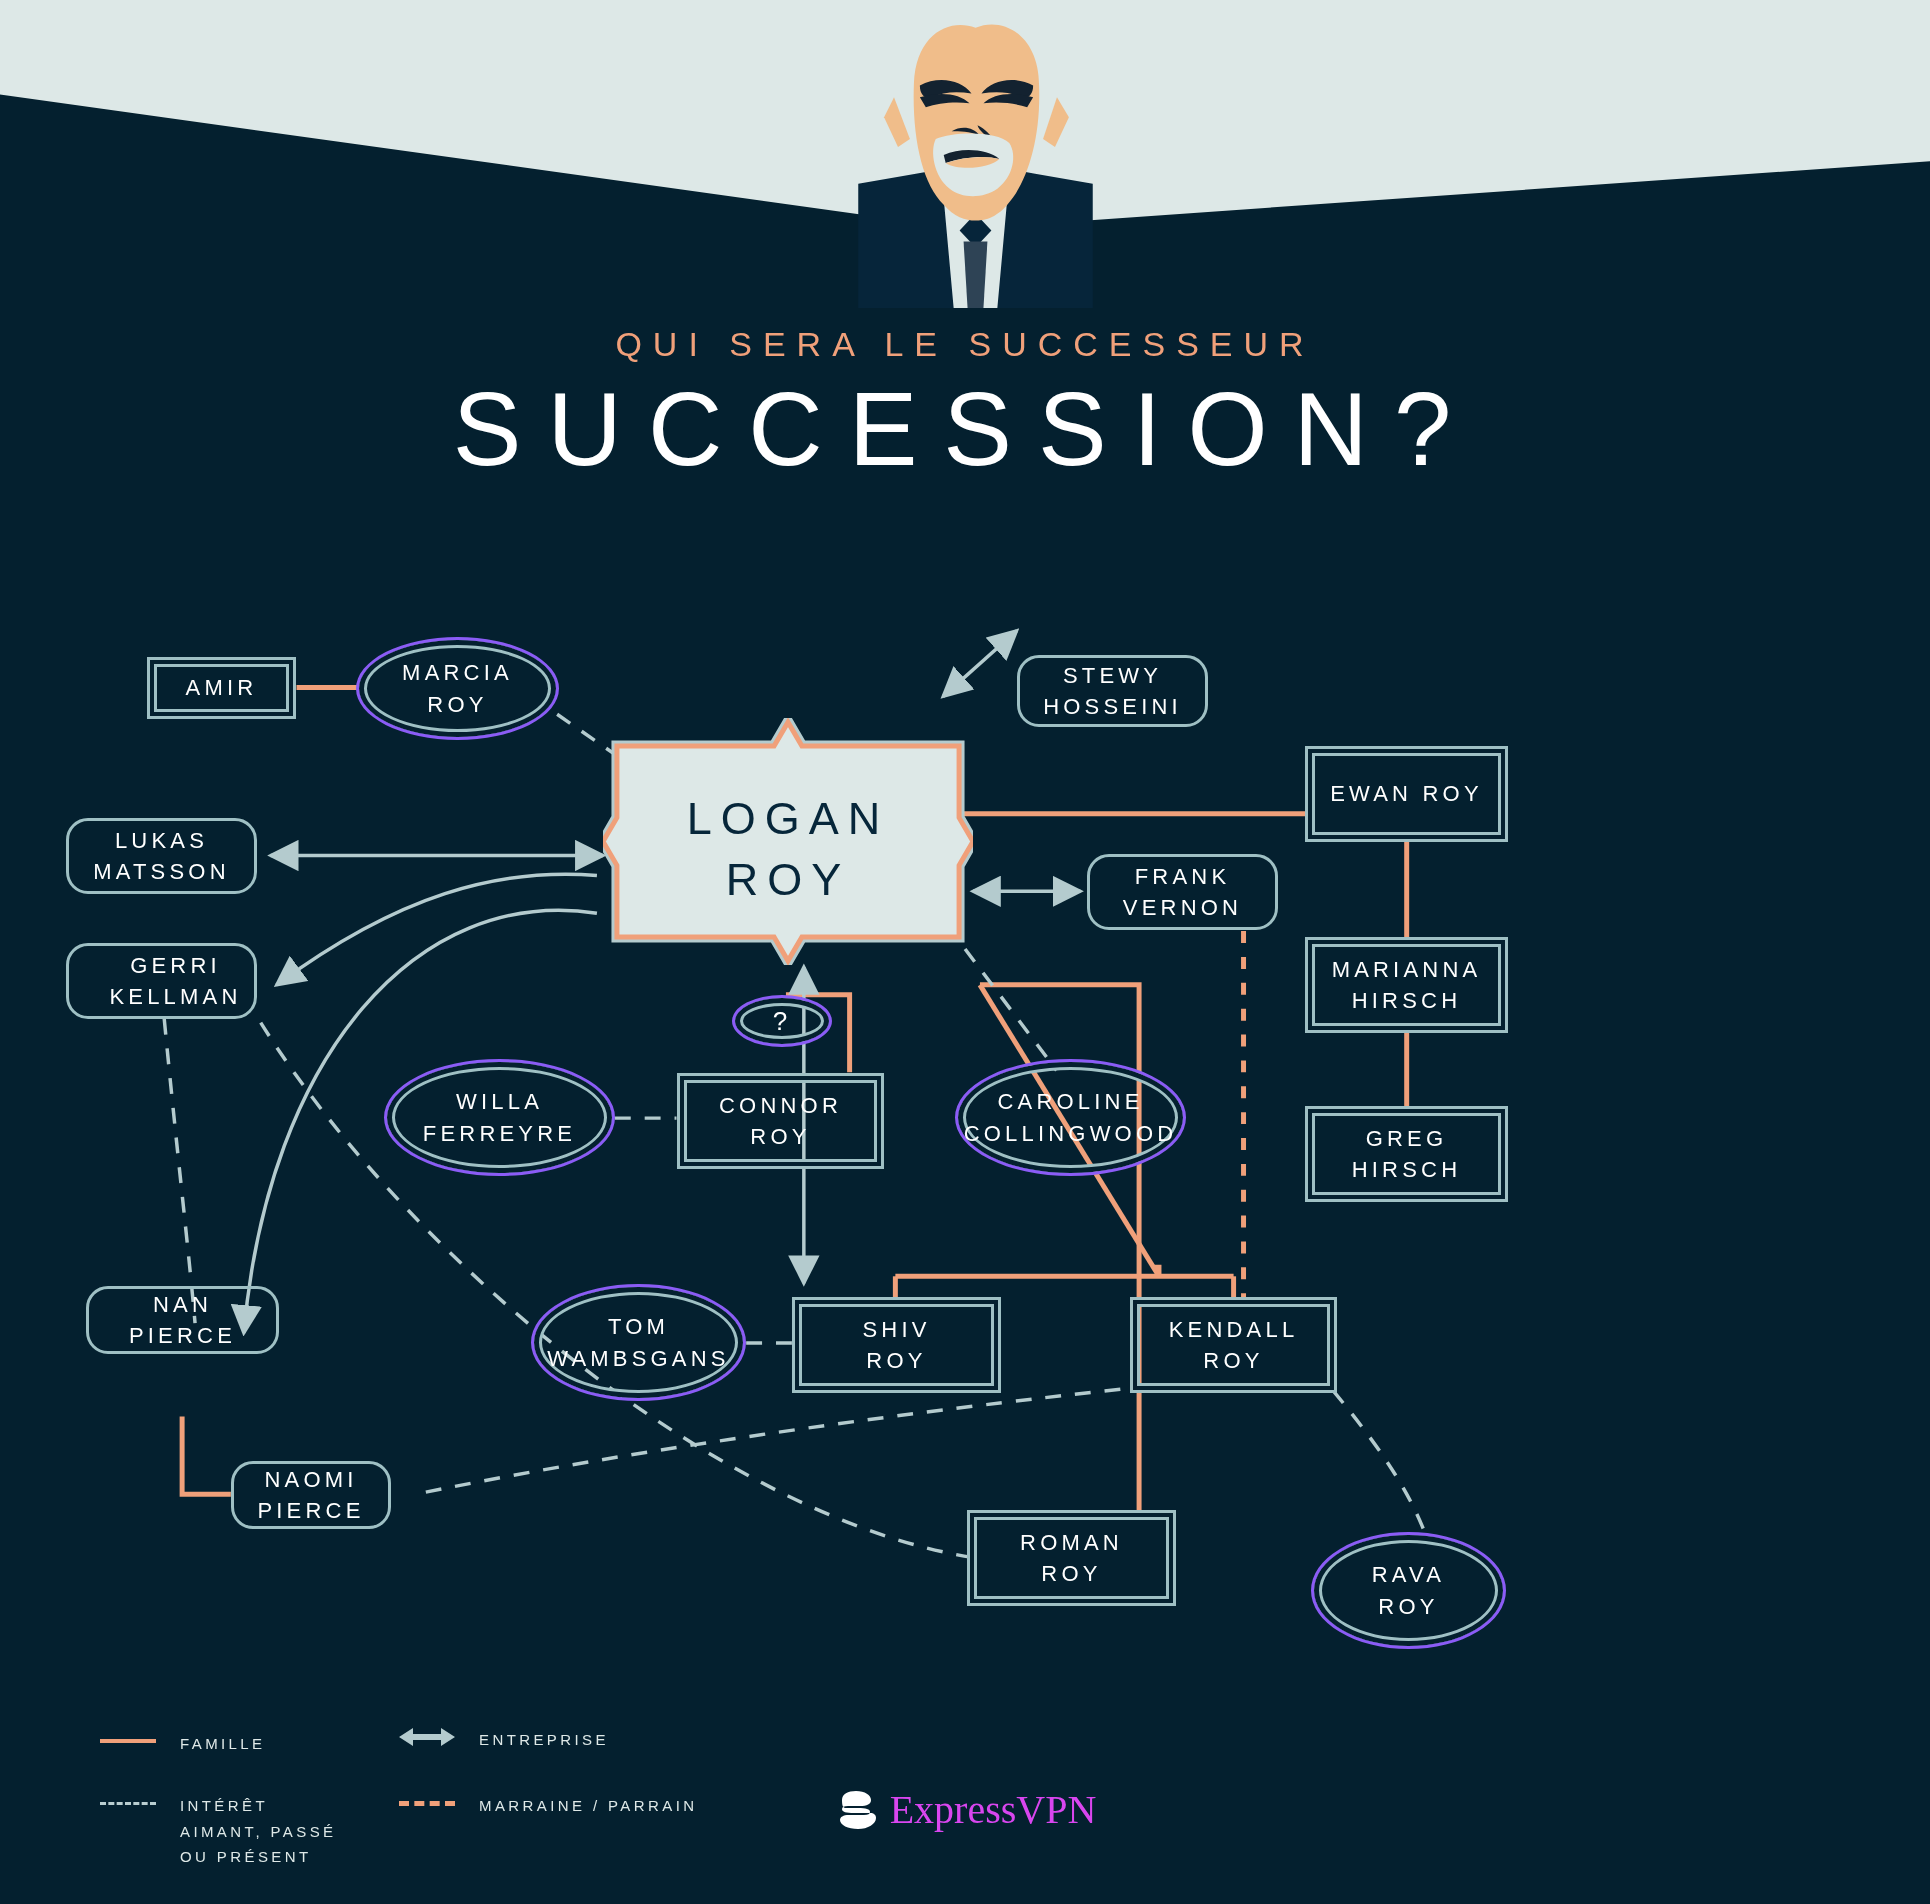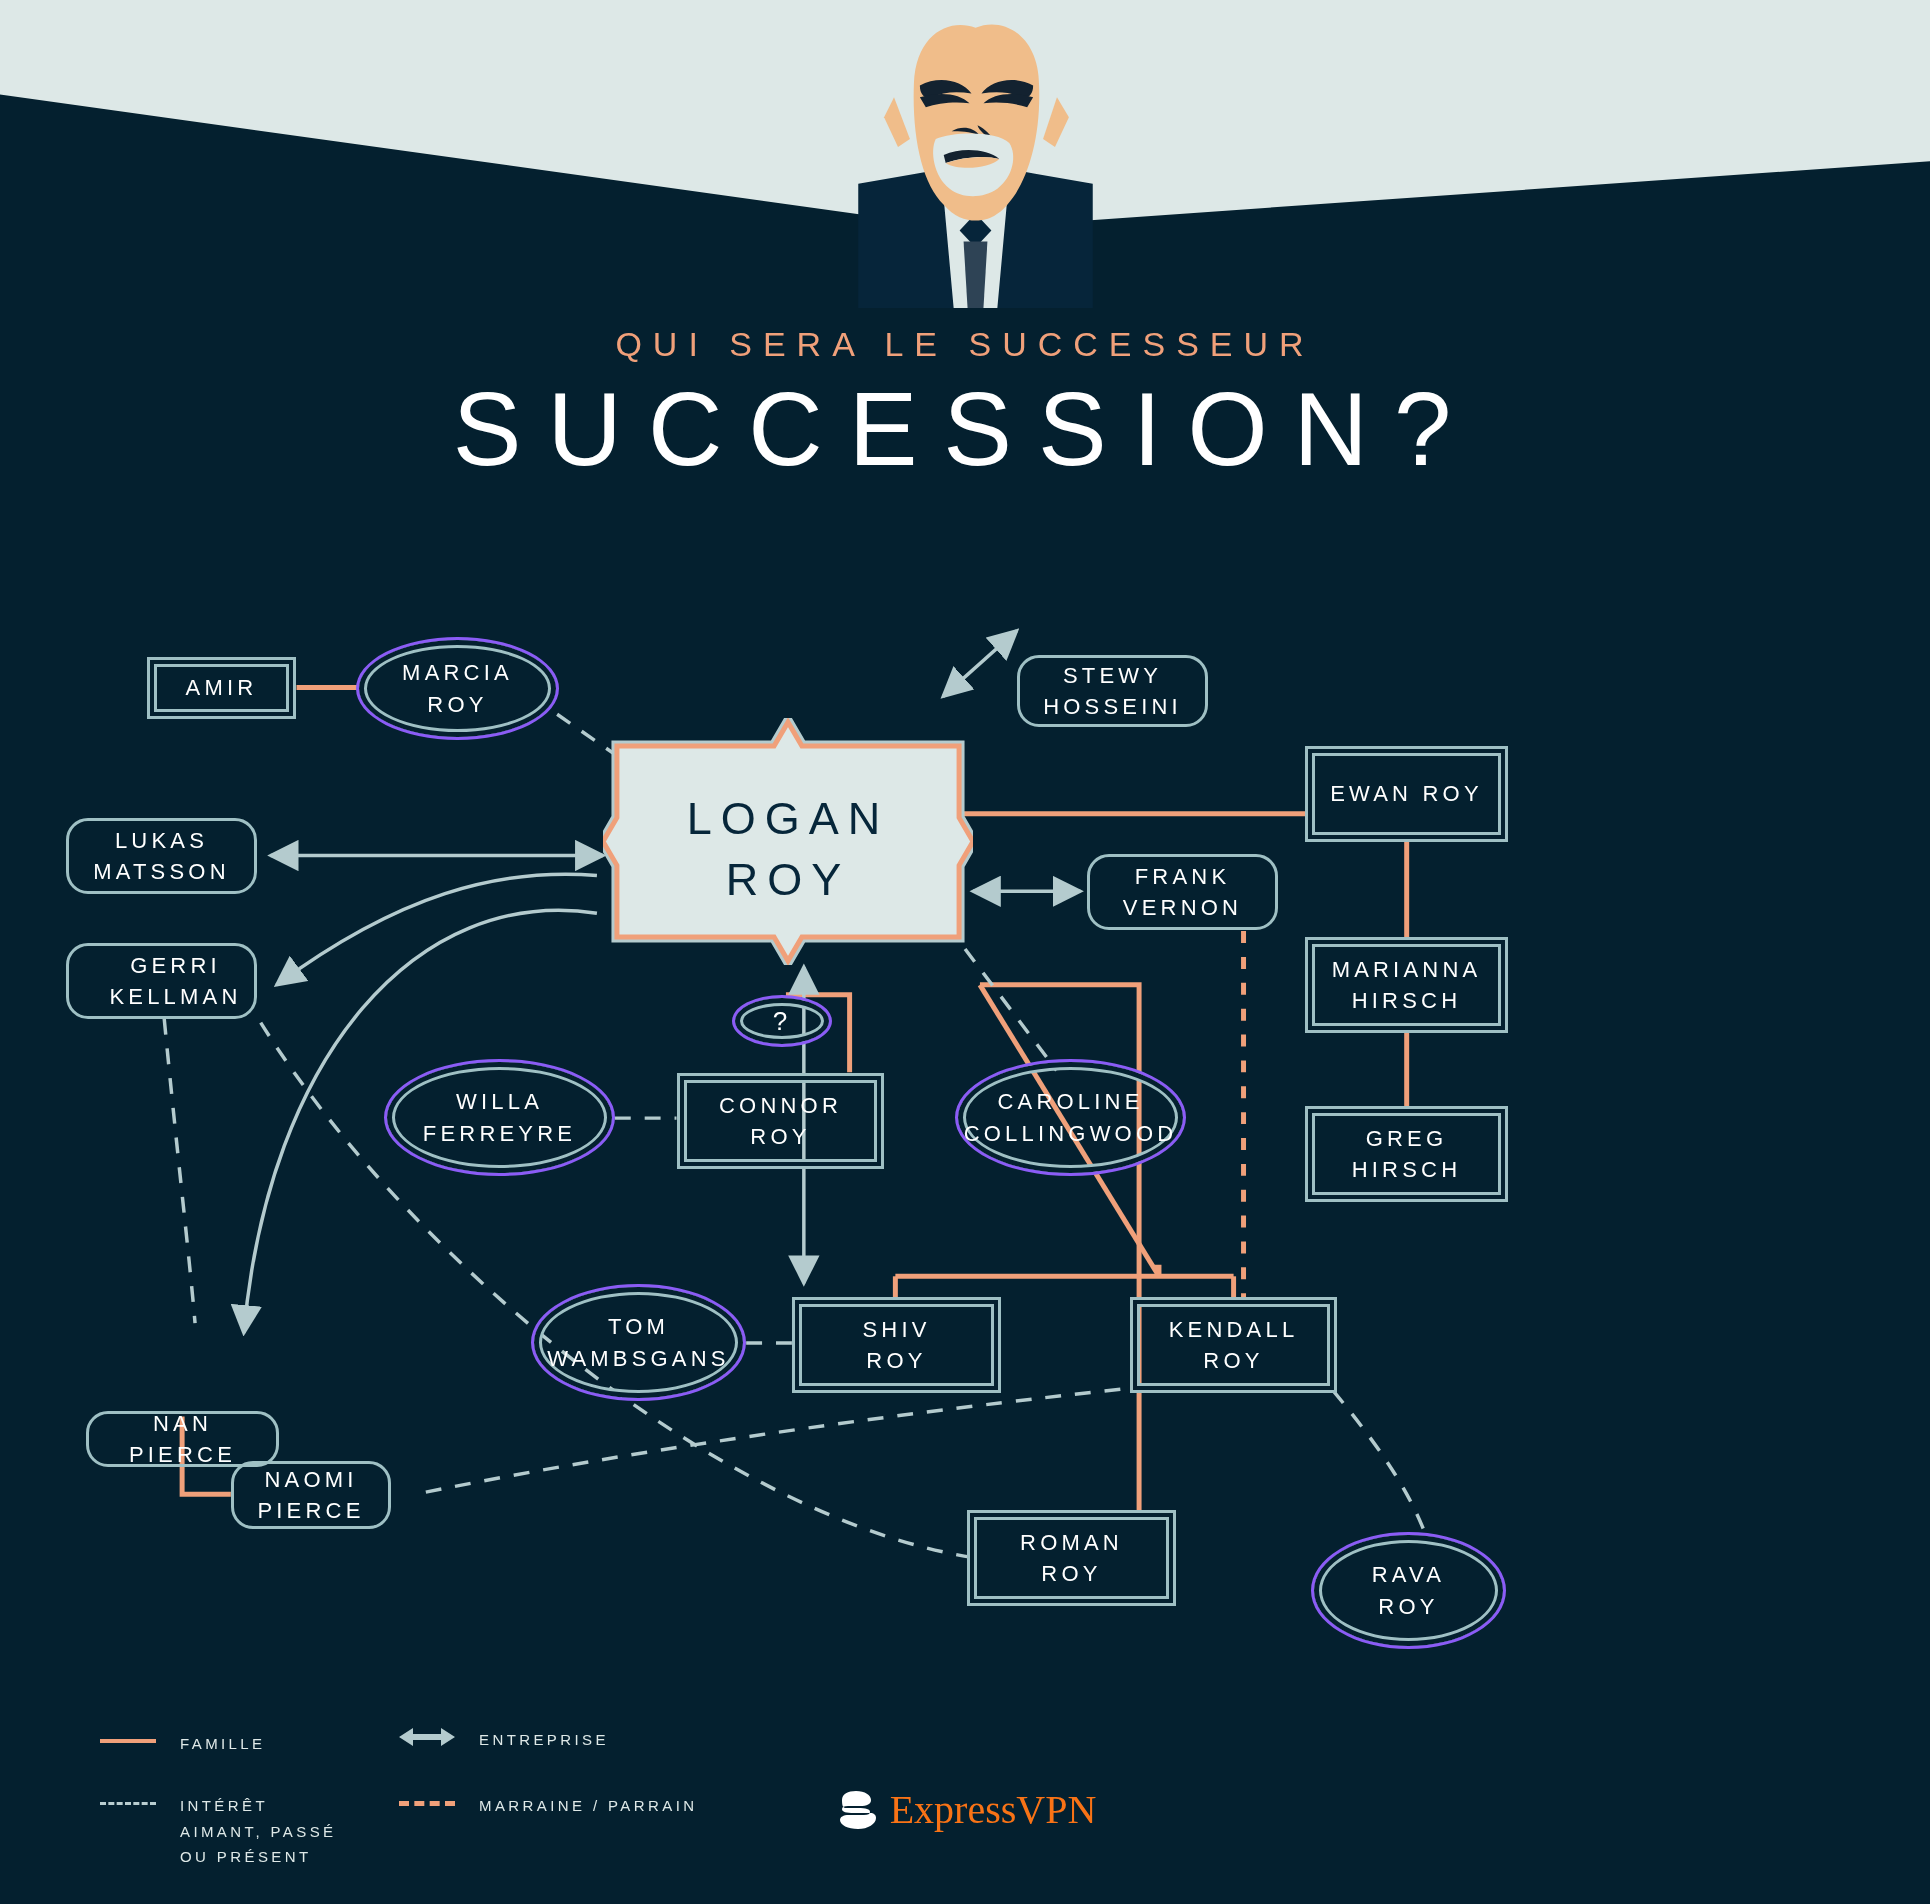--- a/index.html
+++ b/index.html
@@ -276,7 +276,7 @@
       <span style="white-space: pre-line;">GREG
 HIRSCH</span>
     </div>
-    <div class="node n-pill" style="left: 86px; top: 1411px; width: 193px; height: 56px;">
+    <div class="node n-pill" style="left: 86px; top: 1286px; width: 193px; height: 68px;">
       <span style="white-space: pre-line;">NAN
 PIERCE</span>
     </div>

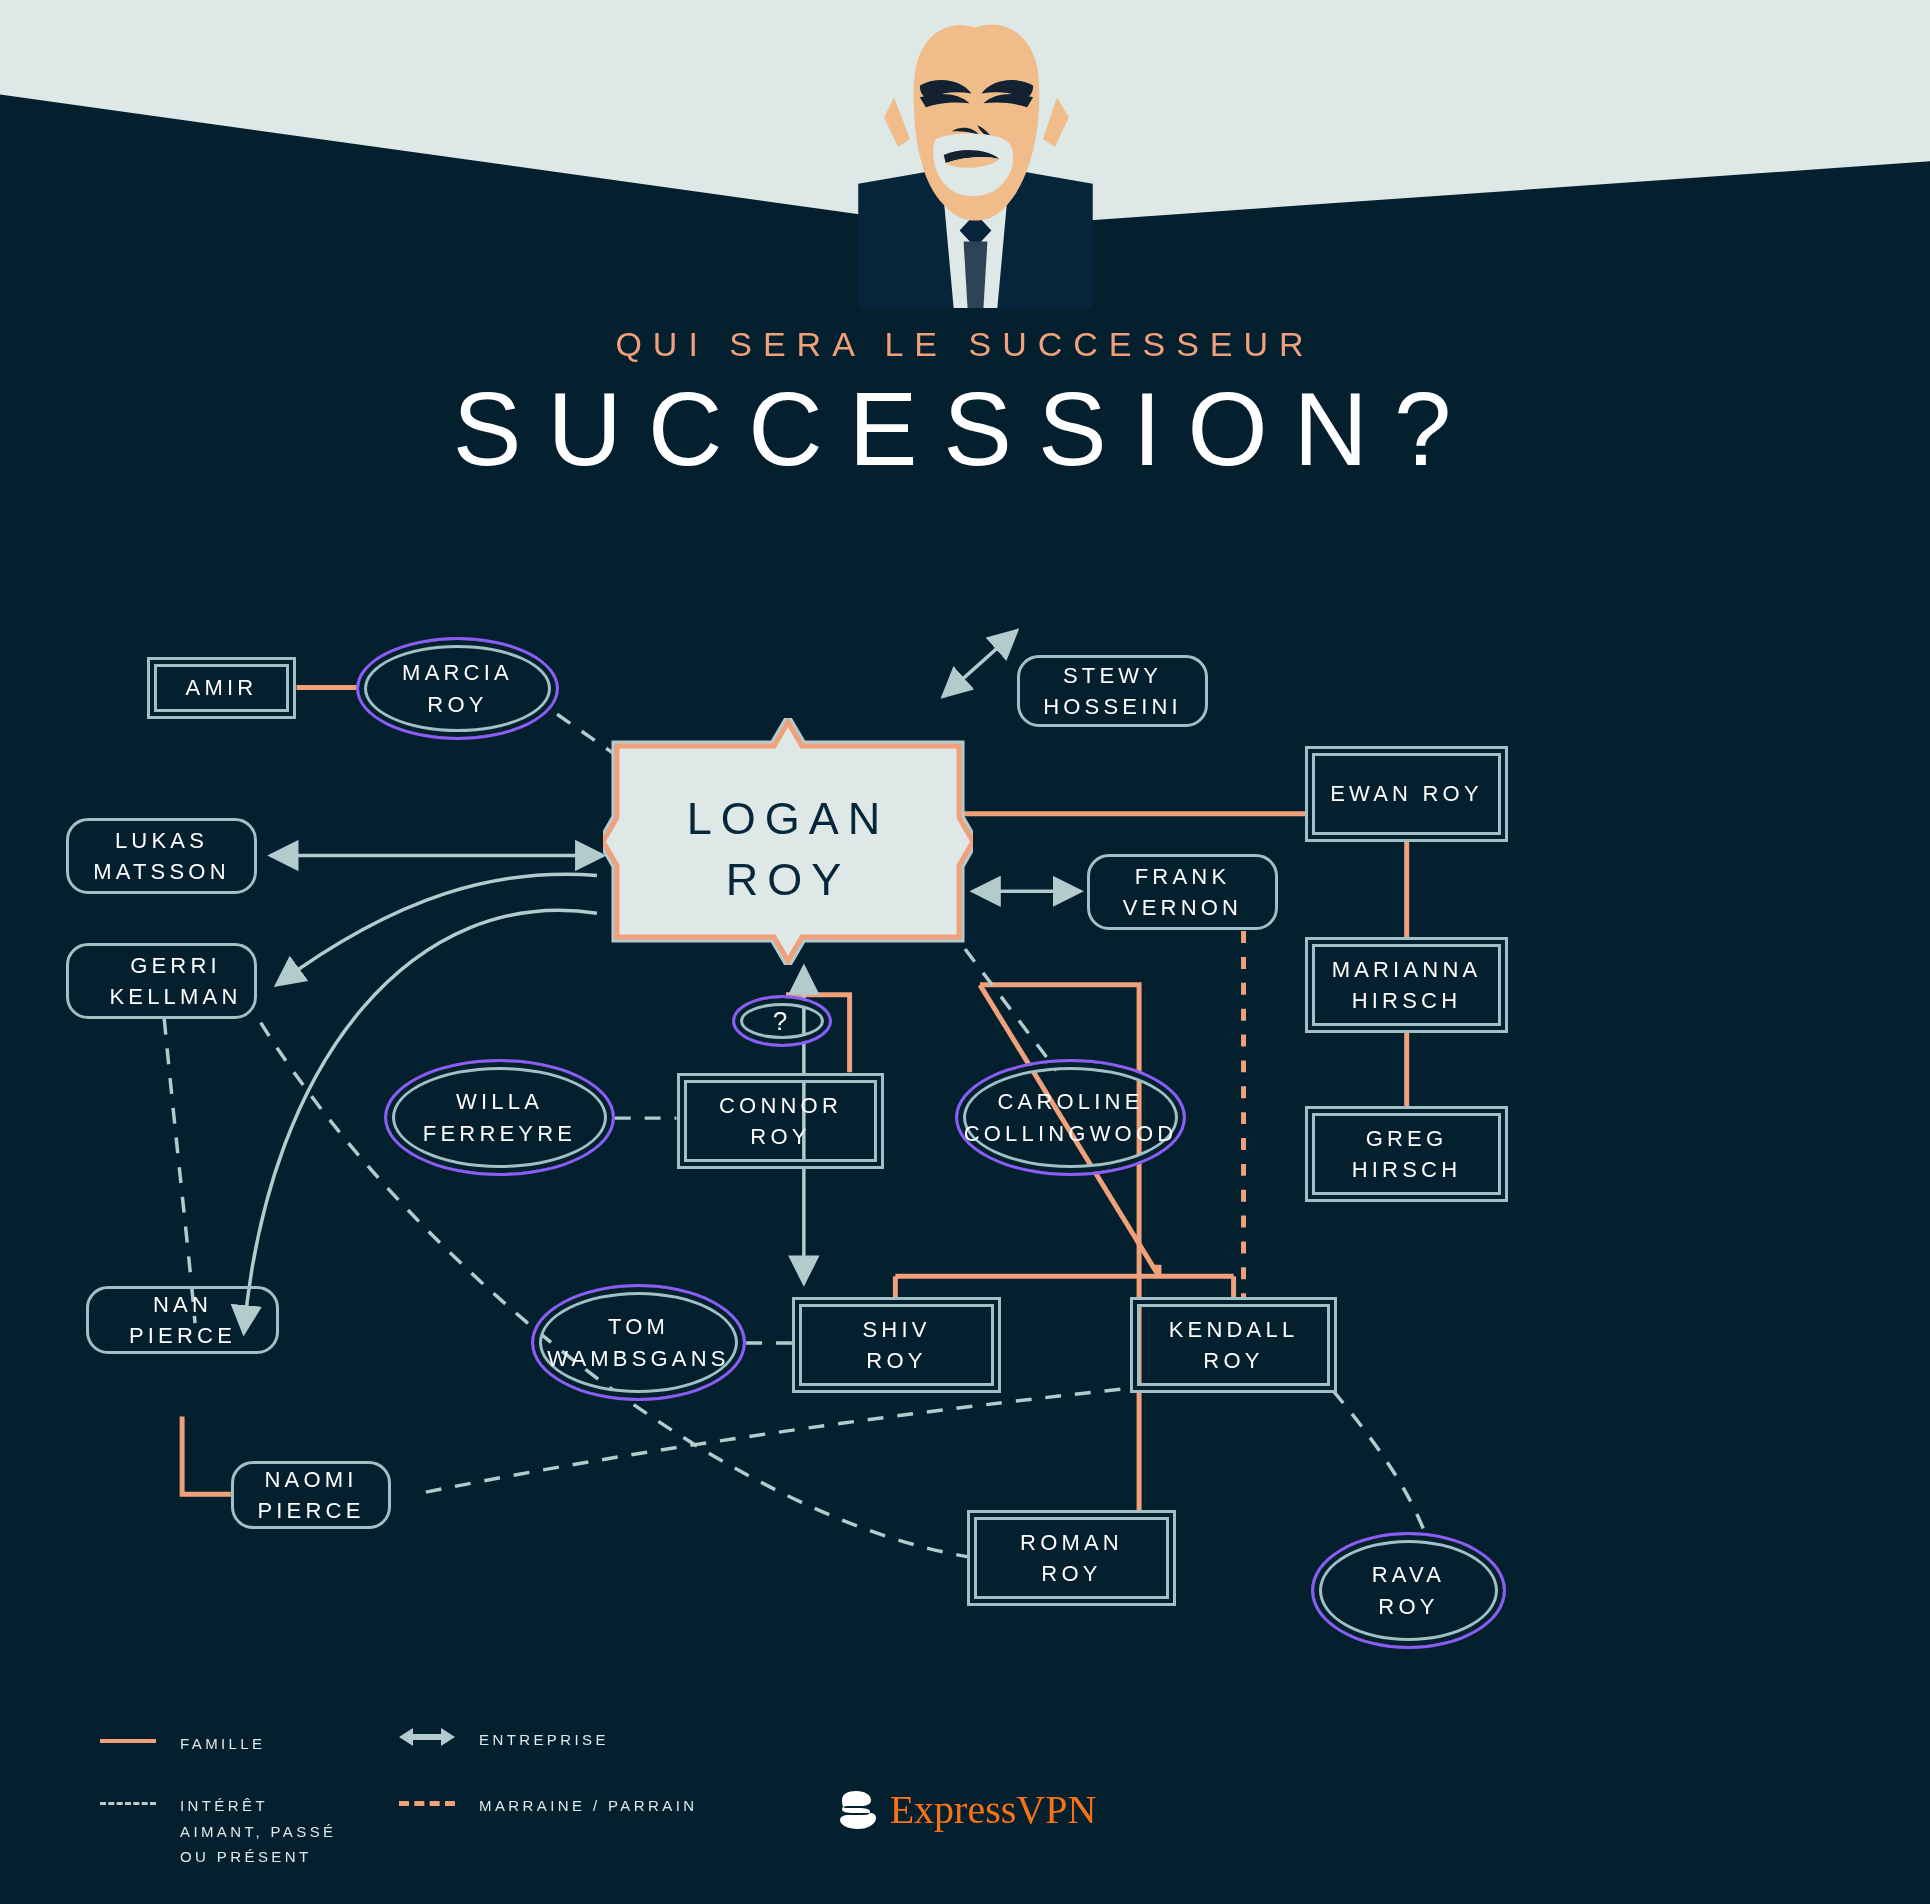--- a/index.html
+++ b/index.html
@@ -83,7 +83,7 @@
 
   .vpn{position:absolute;left:0;top:1786px;width:1930px;text-align:center;}
   .vpn-wrap{display:inline-flex;align-items:center;gap:12px;}
-  .vpn-name{color:#f97316;font-family:"Liberation Serif",serif;font-size:40px;letter-spacing:0px;}
+  .vpn-name{color:#d946ef;font-family:"Liberation Serif",serif;font-size:40px;letter-spacing:0px;}
 </style>
 </head>
 <body>

